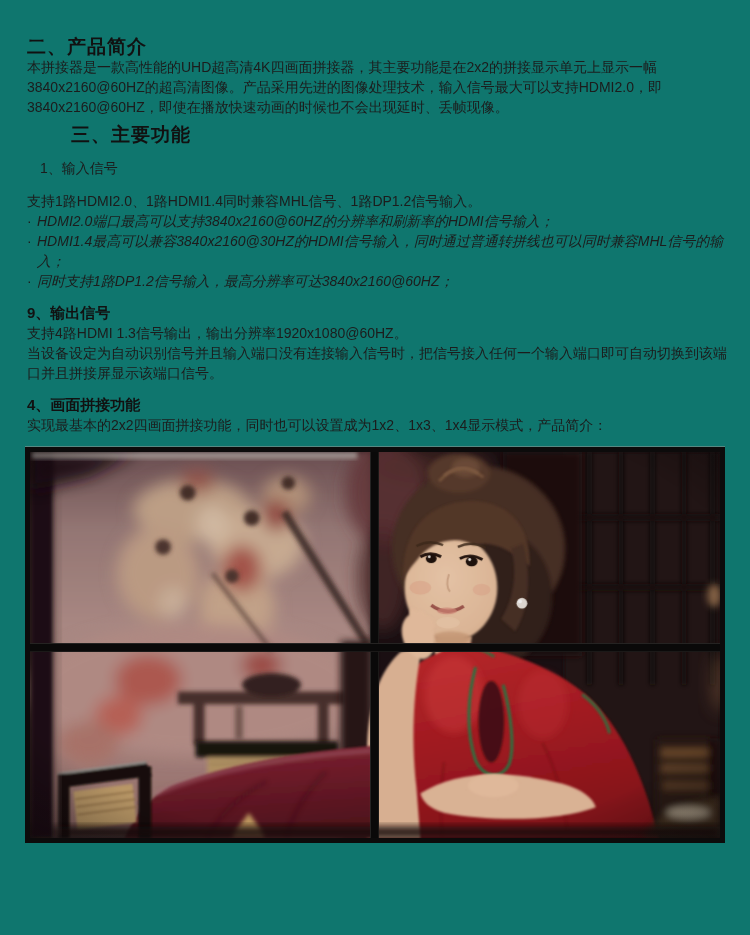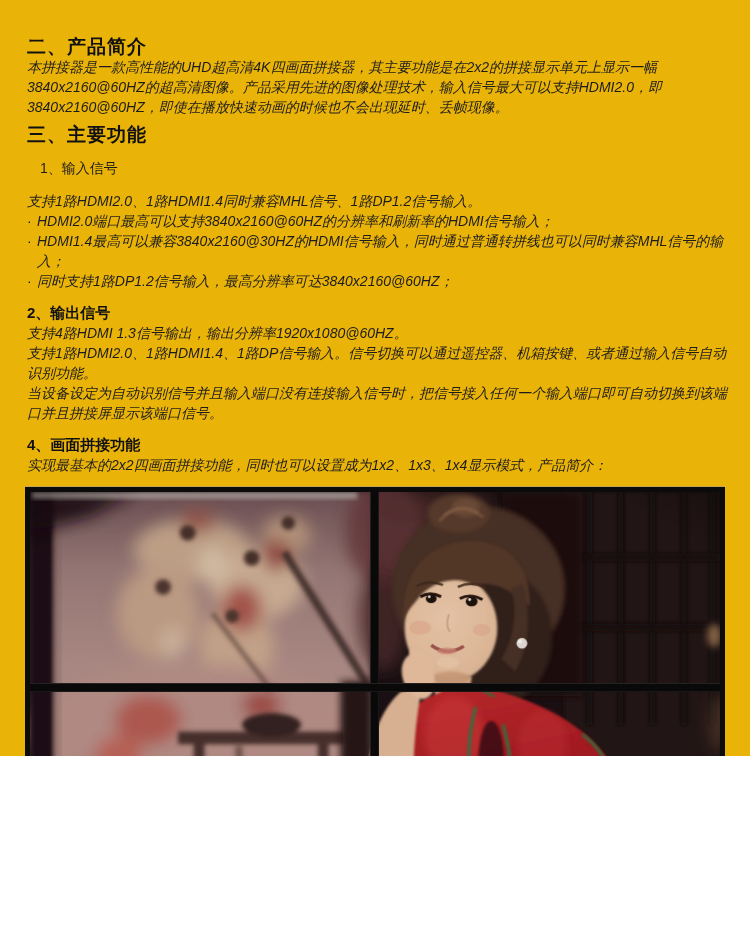--- a/index.html
+++ b/index.html
@@ -5,8 +5,8 @@
   html,body{margin:0;padding:0;background:#ffffff;}
   .page{
     position:relative;
-    width:750px;height:756px;
-    background:#eab308;
+    width:750px;height:935px;
+    background:#0f766e;
     overflow:hidden;
     font-family:"Liberation Sans","DejaVu Sans",sans-serif;
     color:#1c1c1c;

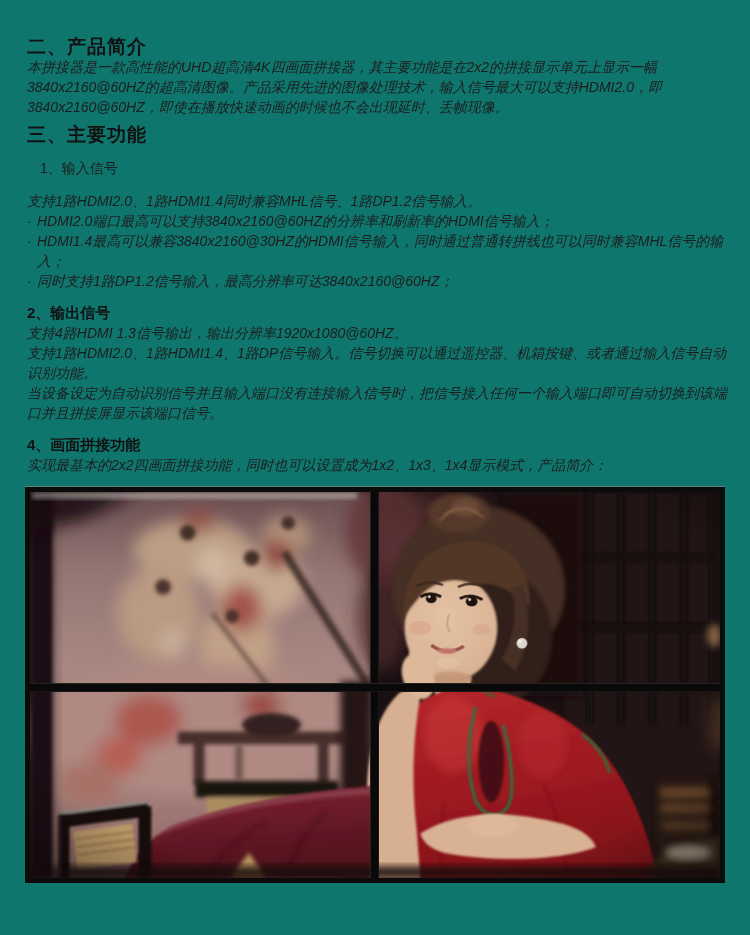--- a/index.html
+++ b/index.html
@@ -32,7 +32,7 @@
     color:#111;
     margin:12px 0 0 0;
   }
-  .para{margin:0;font-style:italic;}
+  .para{margin:0;}
   .plain-title{margin:13px;}
   .bullet-row{display:flex;margin:0;}
   .bullet-mark{width:10px;flex:0 0 10px;text-align:left;}

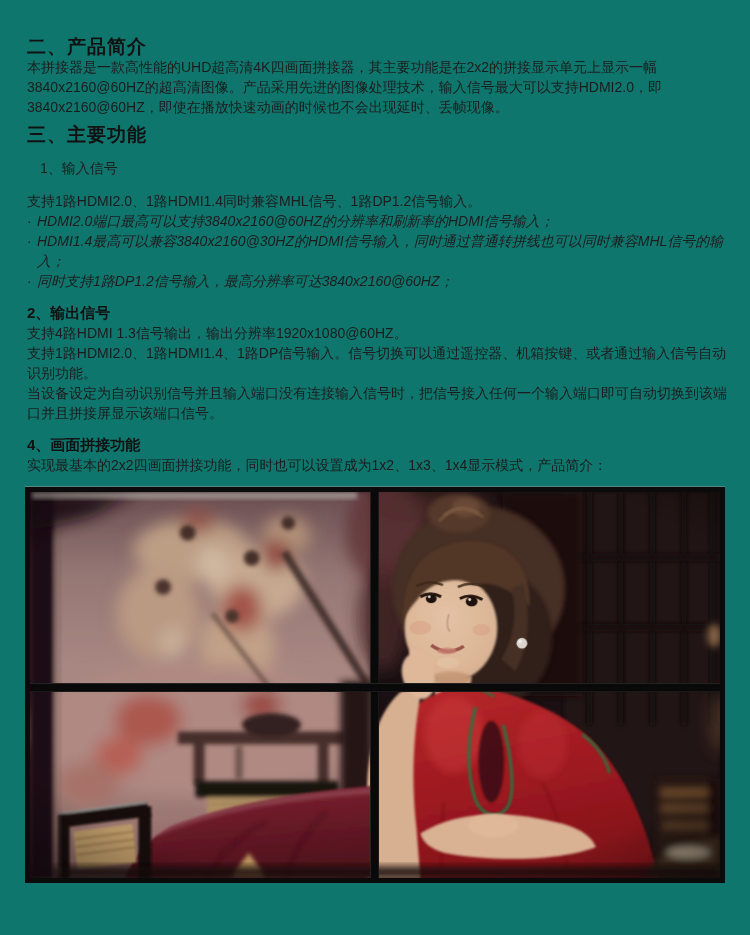--- a/index.html
+++ b/index.html
@@ -24,7 +24,7 @@
     letter-spacing:1px;
     margin:0;
   }
-  .h-major.gap{margin-top:7px;}
+  .h-major.gap{margin-top:7px;margin-left:44px;}
   .h-minor{
     font-size:15px;
     line-height:20px;

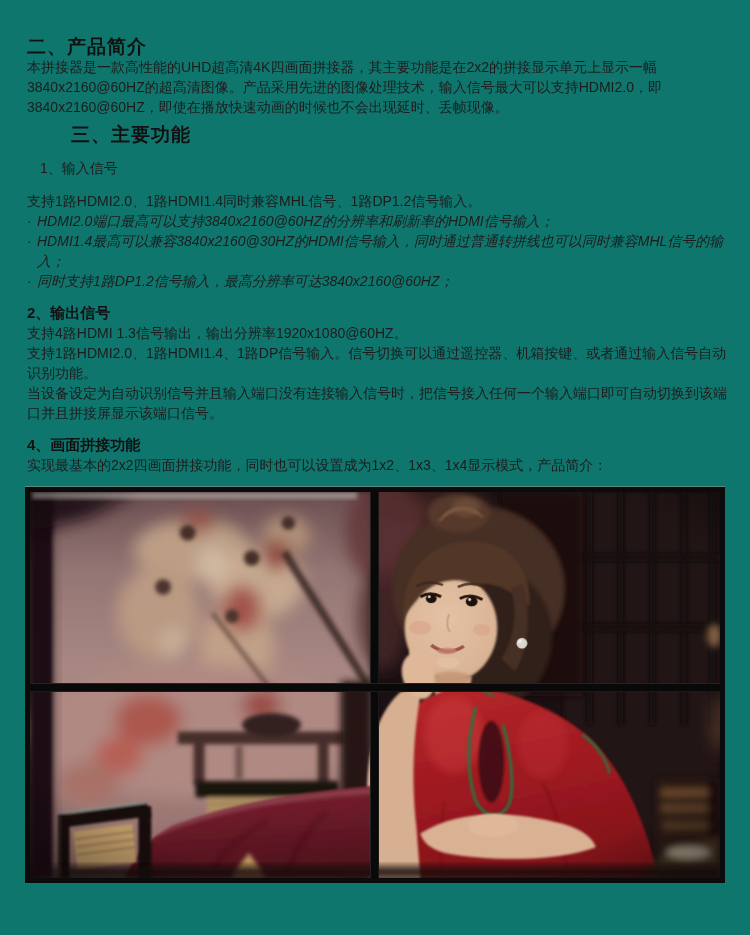--- a/index.html
+++ b/index.html
@@ -91,7 +91,7 @@
       <span class="bullet-text">同时支持1路DP1.2信号输入，最高分辨率可达3840x2160@60HZ；</span>
     </div>
 
-    <div class="h-minor">2、输出信号</div>
+    <div class="h-minor">9、输出信号</div>
     <p class="para">支持4路HDMI 1.3信号输出，输出分辨率1920x1080@60HZ。</p>
 
     <p class="para">支持1路HDMI2.0、1路HDMI1.4、1路DP信号输入。信号切换可以通过遥控器、机箱按键、或者通过输入信号自动识别功能。</p>

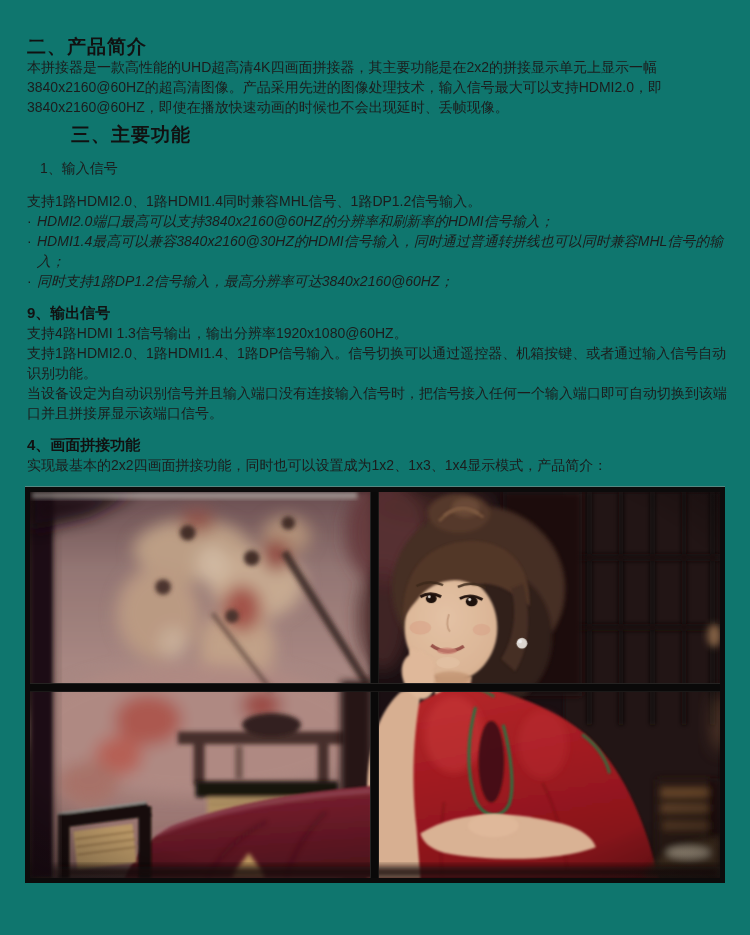--- a/index.html
+++ b/index.html
@@ -94,7 +94,6 @@
     <div class="h-minor">9、输出信号</div>
     <p class="para">支持4路HDMI 1.3信号输出，输出分辨率1920x1080@60HZ。</p>
 
-    <p class="para">支持1路HDMI2.0、1路HDMI1.4、1路DP信号输入。信号切换可以通过遥控器、机箱按键、或者通过输入信号自动识别功能。</p>
     <p class="para">当设备设定为自动识别信号并且输入端口没有连接输入信号时，把信号接入任何一个输入端口即可自动切换到该端口并且拼接屏显示该端口信号。</p>
 
     <div class="h-minor">4、画面拼接功能</div>

